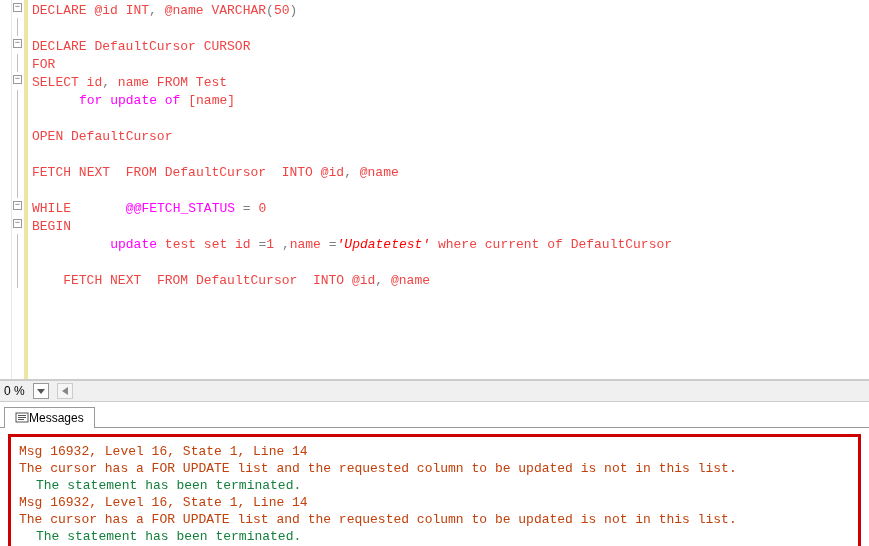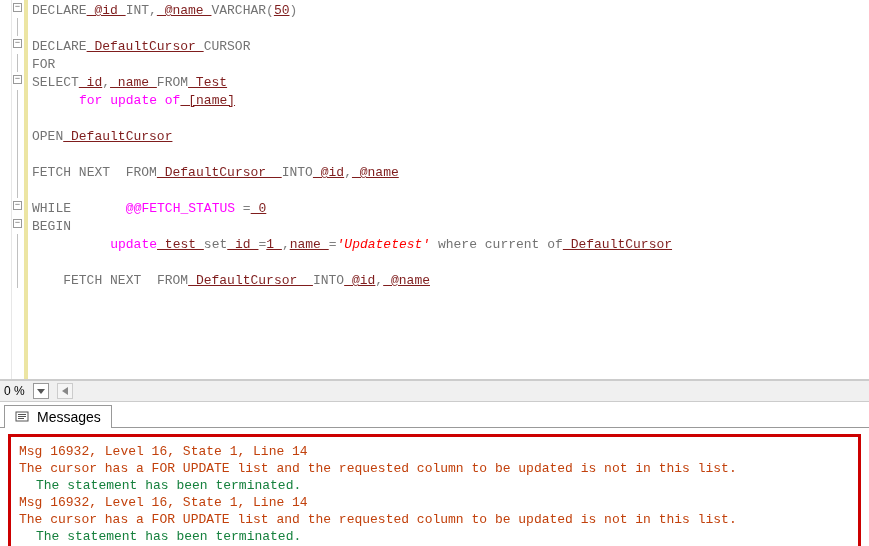--- a/index.html
+++ b/index.html
@@ -12,7 +12,7 @@
     .change-bar { width: 4px; background: #ece5a3; }
     .code-area { flex: 1; padding: 2px 4px; line-height: 18px; white-space: pre; overflow: hidden; }
     .code-line { height: 18px; }
-    .kw-blue { color: #737373; }
+    .kw-blue { color: #ef4444; }
     .kw-magenta { color: #ff00ff; margin-left: 47px; }
     .kw-gray { color: #808080; }
     .kw-black { color: #7f1d1d; text-decoration: underline; }

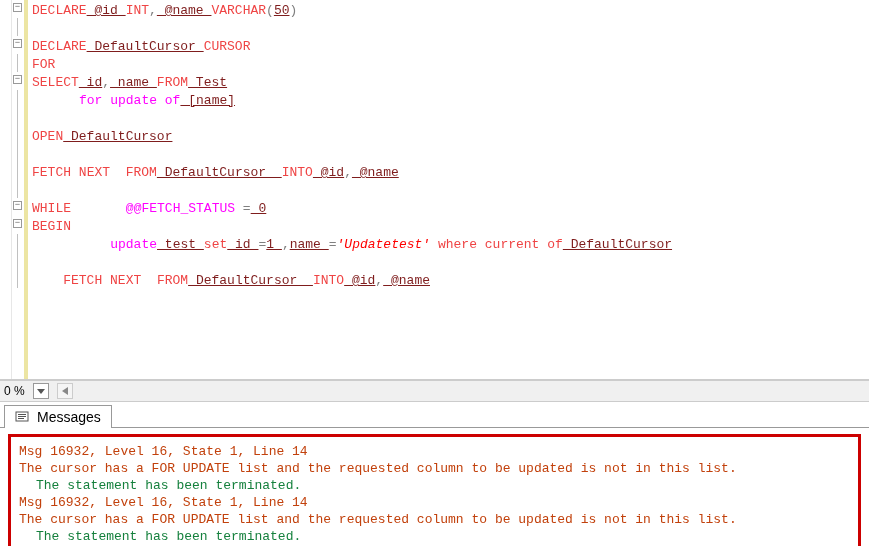--- a/index.html
+++ b/index.html
@@ -15,7 +15,7 @@
     .kw-blue { color: #ef4444; }
     .kw-magenta { color: #ff00ff; margin-left: 47px; }
     .kw-gray { color: #808080; }
-    .kw-black { color: #7f1d1d; text-decoration: underline; }
+    .kw-black { color: #ef4444; }
     .str-red { color: #ff0000; font-style: italic; }
     .footer-bar { height: 22px; background: #f0f0f0; border-top: 1px solid #ccc; border-bottom: 1px solid #ccc; display: flex; align-items: center; font-family: 'Segoe UI', Tahoma, sans-serif; font-size: 12px; }
     .zoom { padding: 0 4px; }

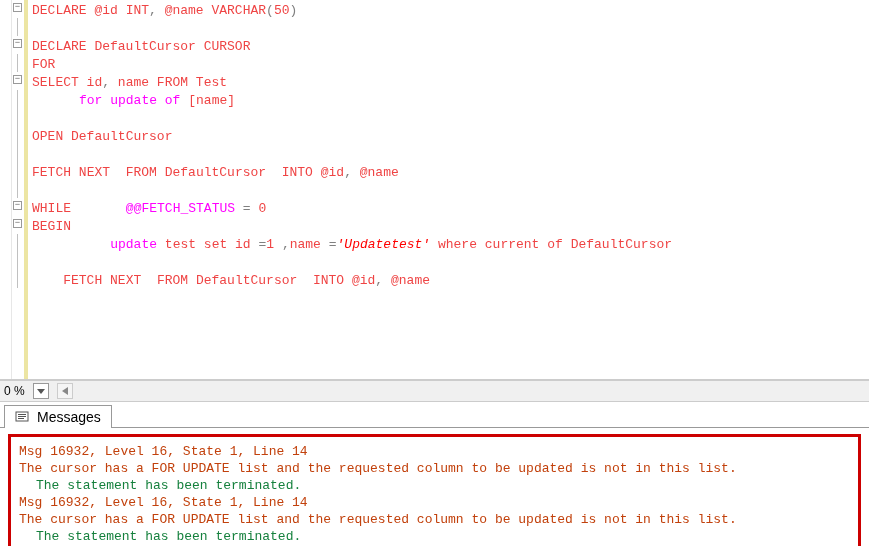--- a/index.html
+++ b/index.html
@@ -22,7 +22,7 @@
     .dropdown-btn { width: 16px; height: 16px; border: 1px solid #999; background: #fff; display: flex; align-items: center; justify-content: center; margin-left: 4px; cursor: pointer; }
     .scroll-left { width: 16px; height: 16px; border: 1px solid #ccc; background: #f5f5f5; margin-left: 8px; display: flex; align-items: center; justify-content: center; cursor: pointer; }
     .tabs-bar { height: 26px; padding-left: 4px; display: flex; align-items: flex-end; border-bottom: 1px solid #999; background:#fff; font-family: 'Segoe UI', Tahoma, sans-serif; }
-    .tab { border: 1px solid #999; border-bottom: none; padding: 3px 10px; font-size: 14px; display: flex; align-items: center; gap: 8px; background: #fff; cursor: pointer; position: relative; top: 1px; }
+    .tab { border: 1px solid #999; border-bottom: none; padding: 3px 10px; font-size: 12px; display: flex; align-items: center; gap: 0; background: #fff; cursor: pointer; position: relative; top: 1px; }
     .tab-icon { width: 14px; height: 14px; }
     .messages-pane { padding: 6px 8px; }
     .error-box { border: 3px solid #cc0000; padding: 6px 8px 8px 8px; font-family: Consolas, 'Courier New', monospace; font-size: 13px; line-height: 17px; }

